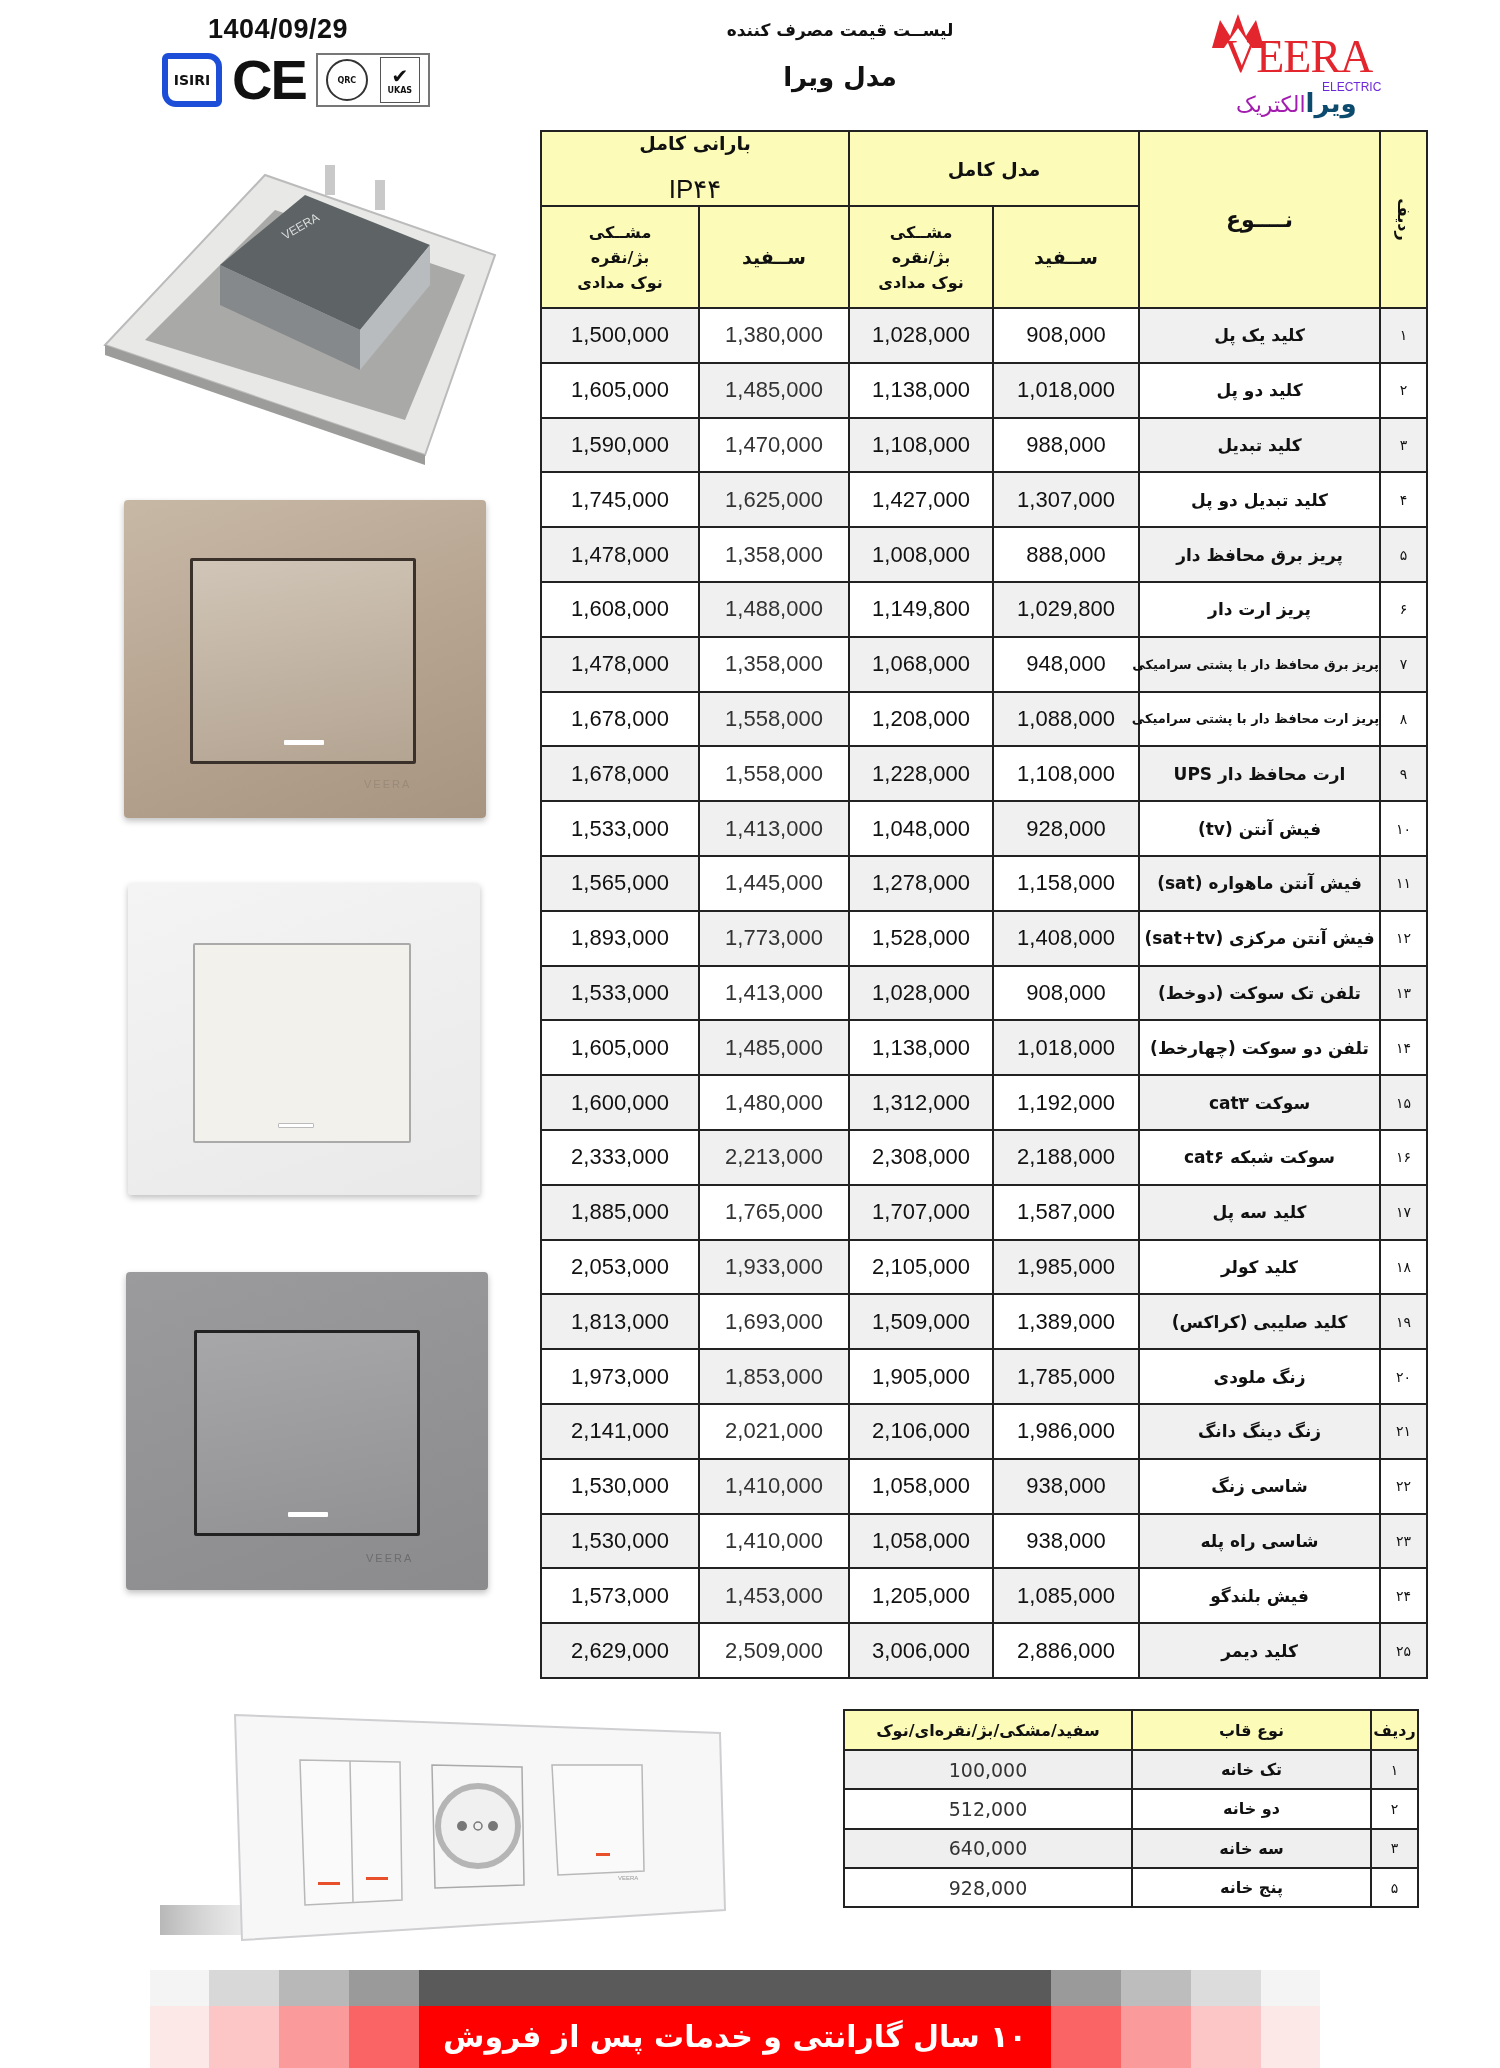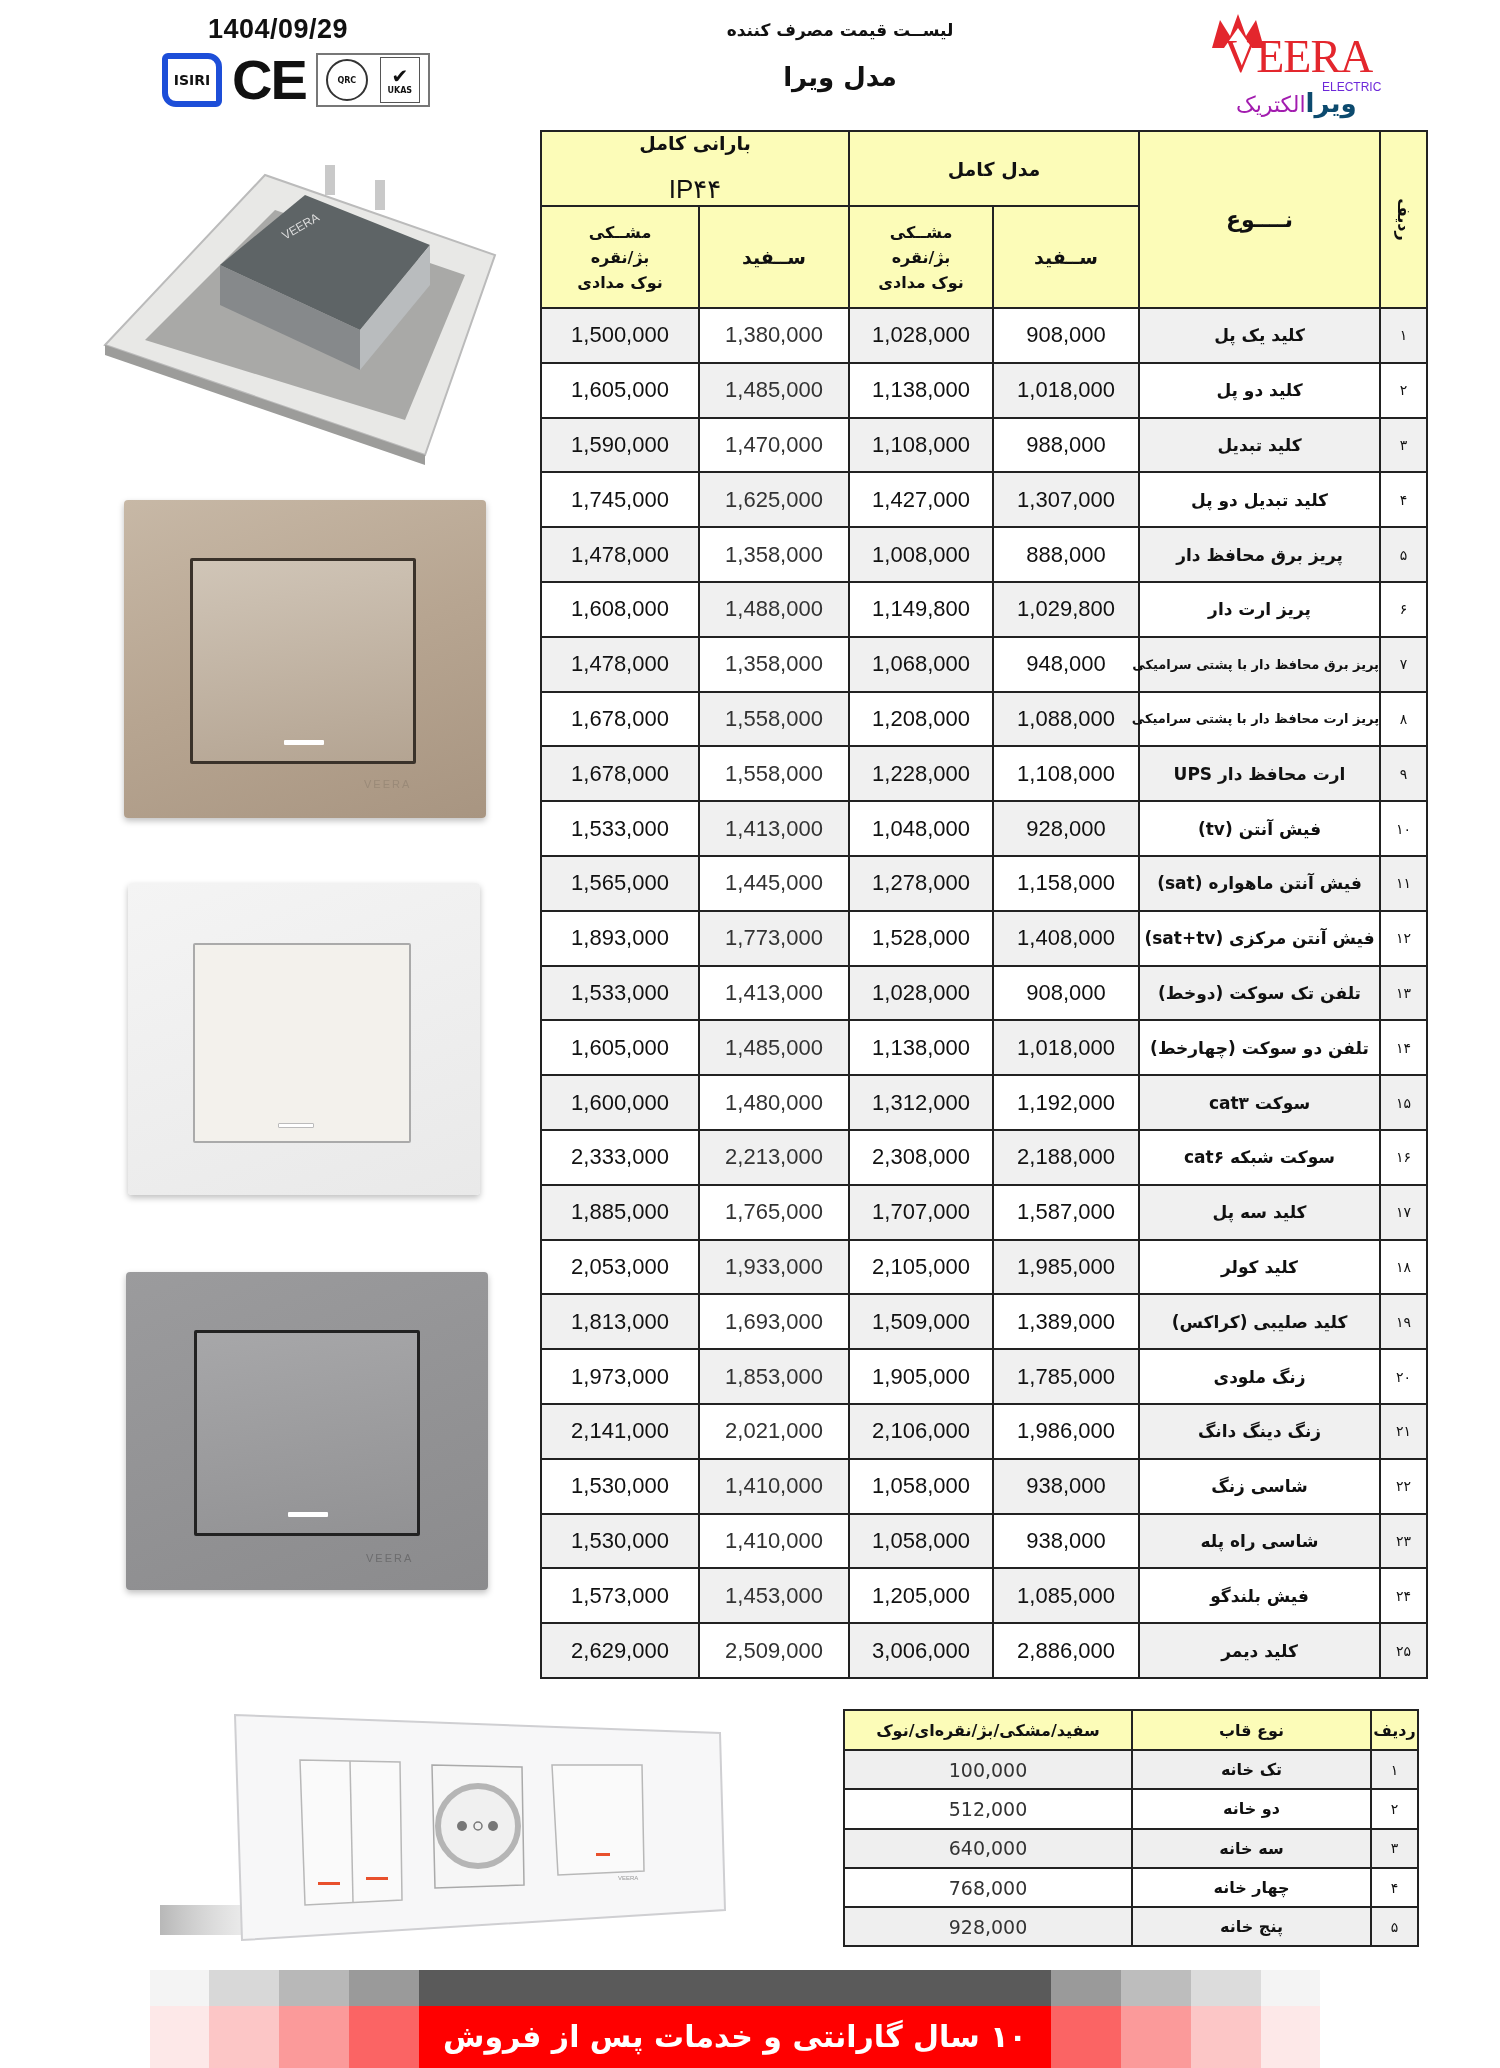--- a/index.html
+++ b/index.html
@@ -442,11 +442,6 @@
         <td class="num">۳</td>
       </tr>
       <tr>
-        <td class="price">768,000</td>
-        <td class="name">چهار خانه</td>
-        <td class="num">۴</td>
-      </tr>
-      <tr>
         <td class="price">928,000</td>
         <td class="name">پنج خانه</td>
         <td class="num">۵</td>

